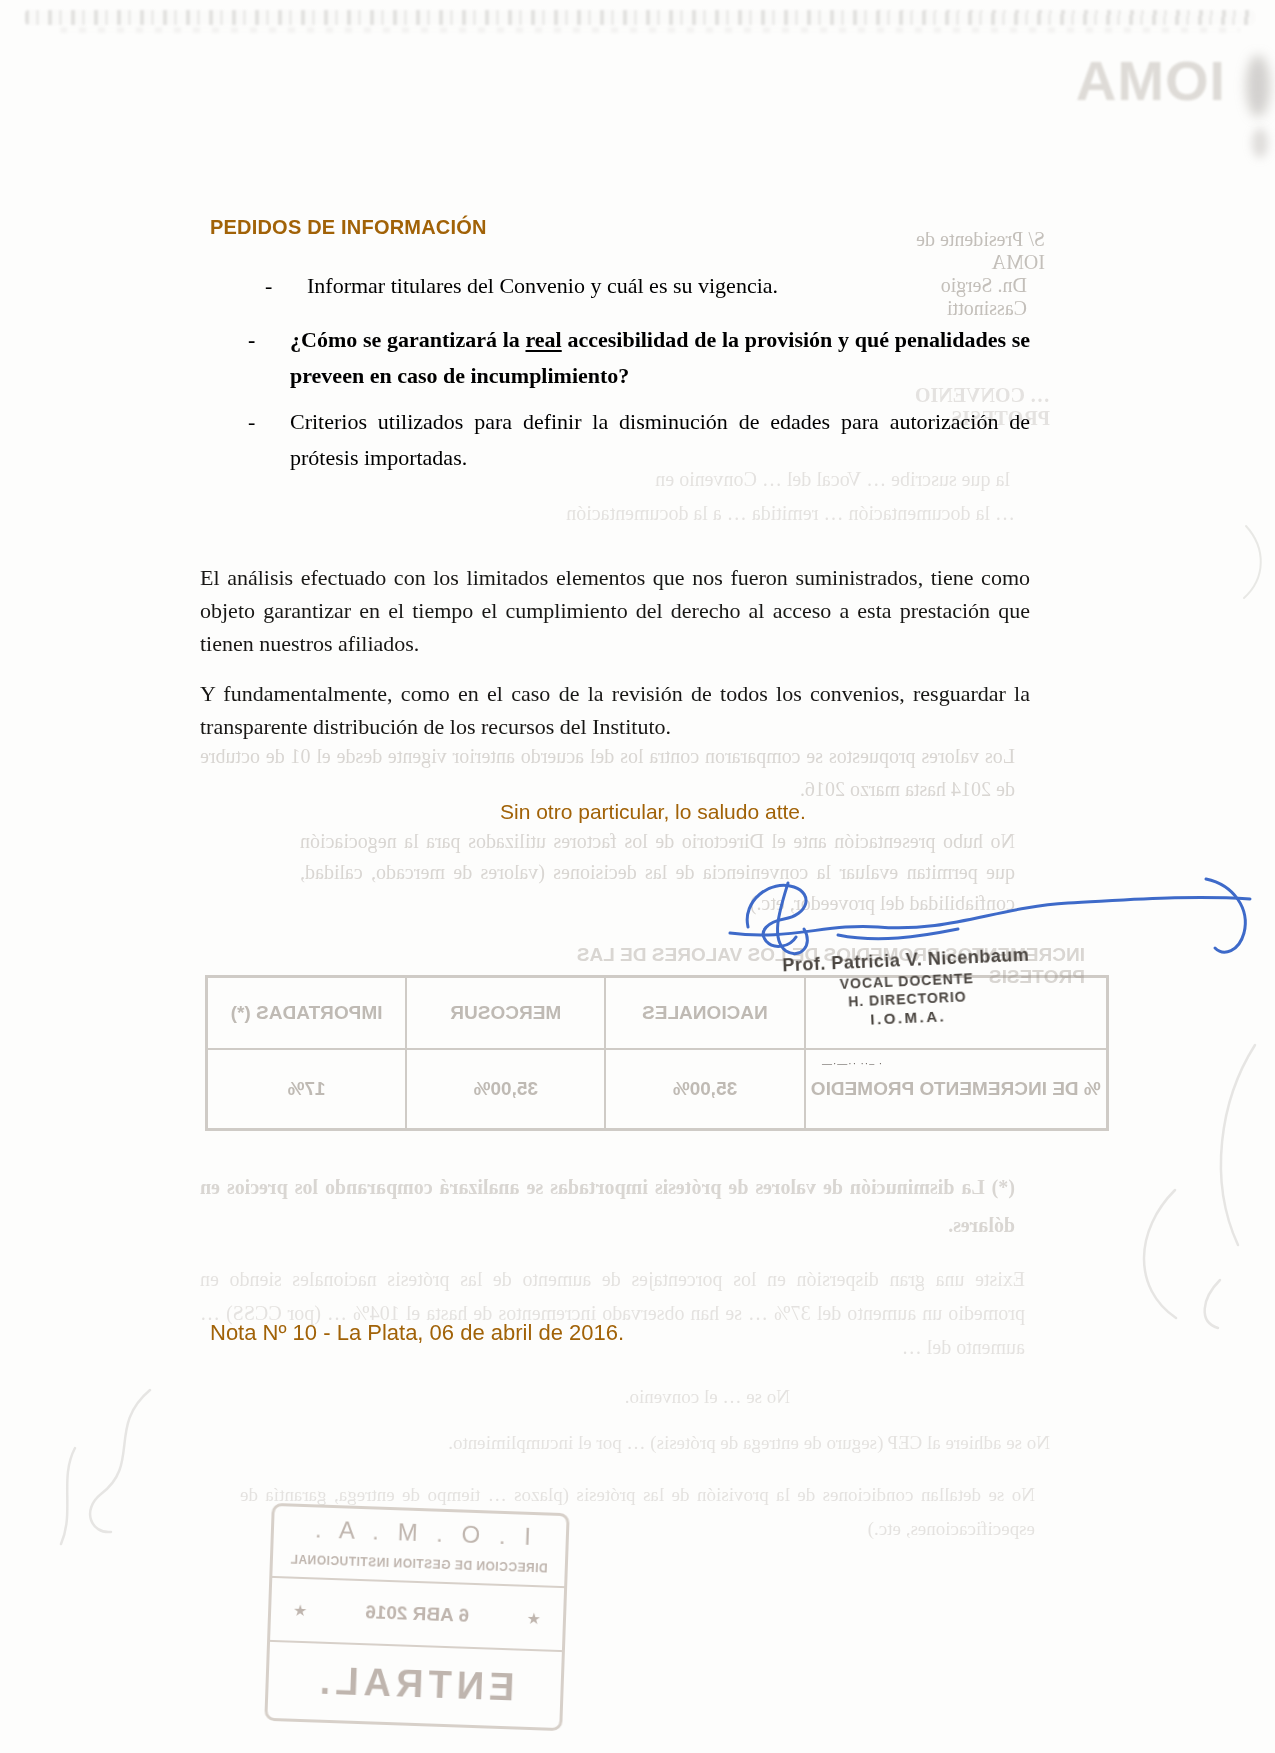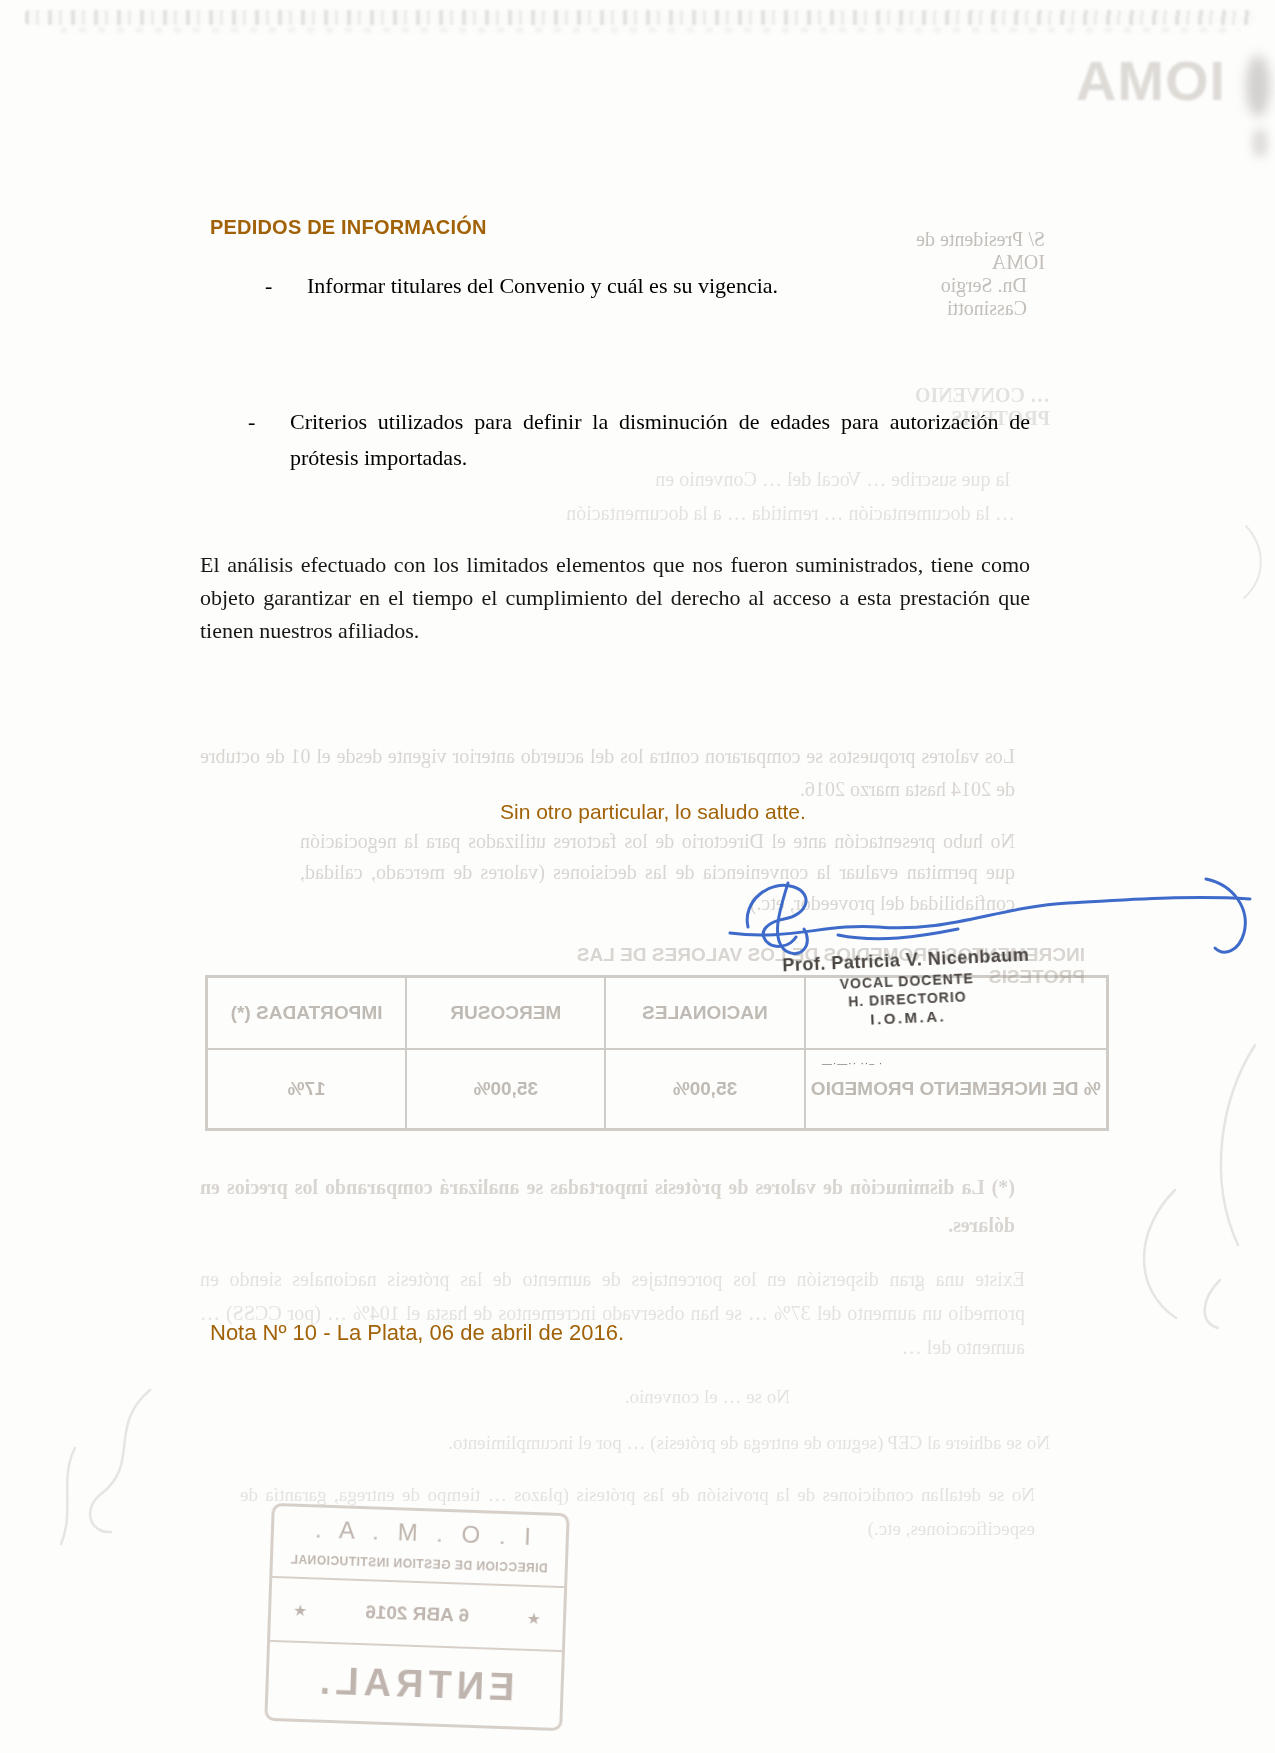--- a/index.html
+++ b/index.html
@@ -173,6 +173,9 @@
 
   <div class="abs bullet" style="top:268px;margin-left:17px;"><span>Informar titulares del Convenio y cuál es su vigencia.</span></div>
 
+  <div class="abs bullet b-bold just" style="top:322px;">
+    <span>¿Cómo se garantizará la </span><span class="u">real</span><span> accesibilidad de la provisión y qué penalidades se preveen en caso de incumplimiento?</span>
+  </div>
 
   <div class="abs bullet just" style="top:404px;"><span>Criterios utilizados para definir la disminución de edades para autorización de prótesis importadas.</span></div>
 

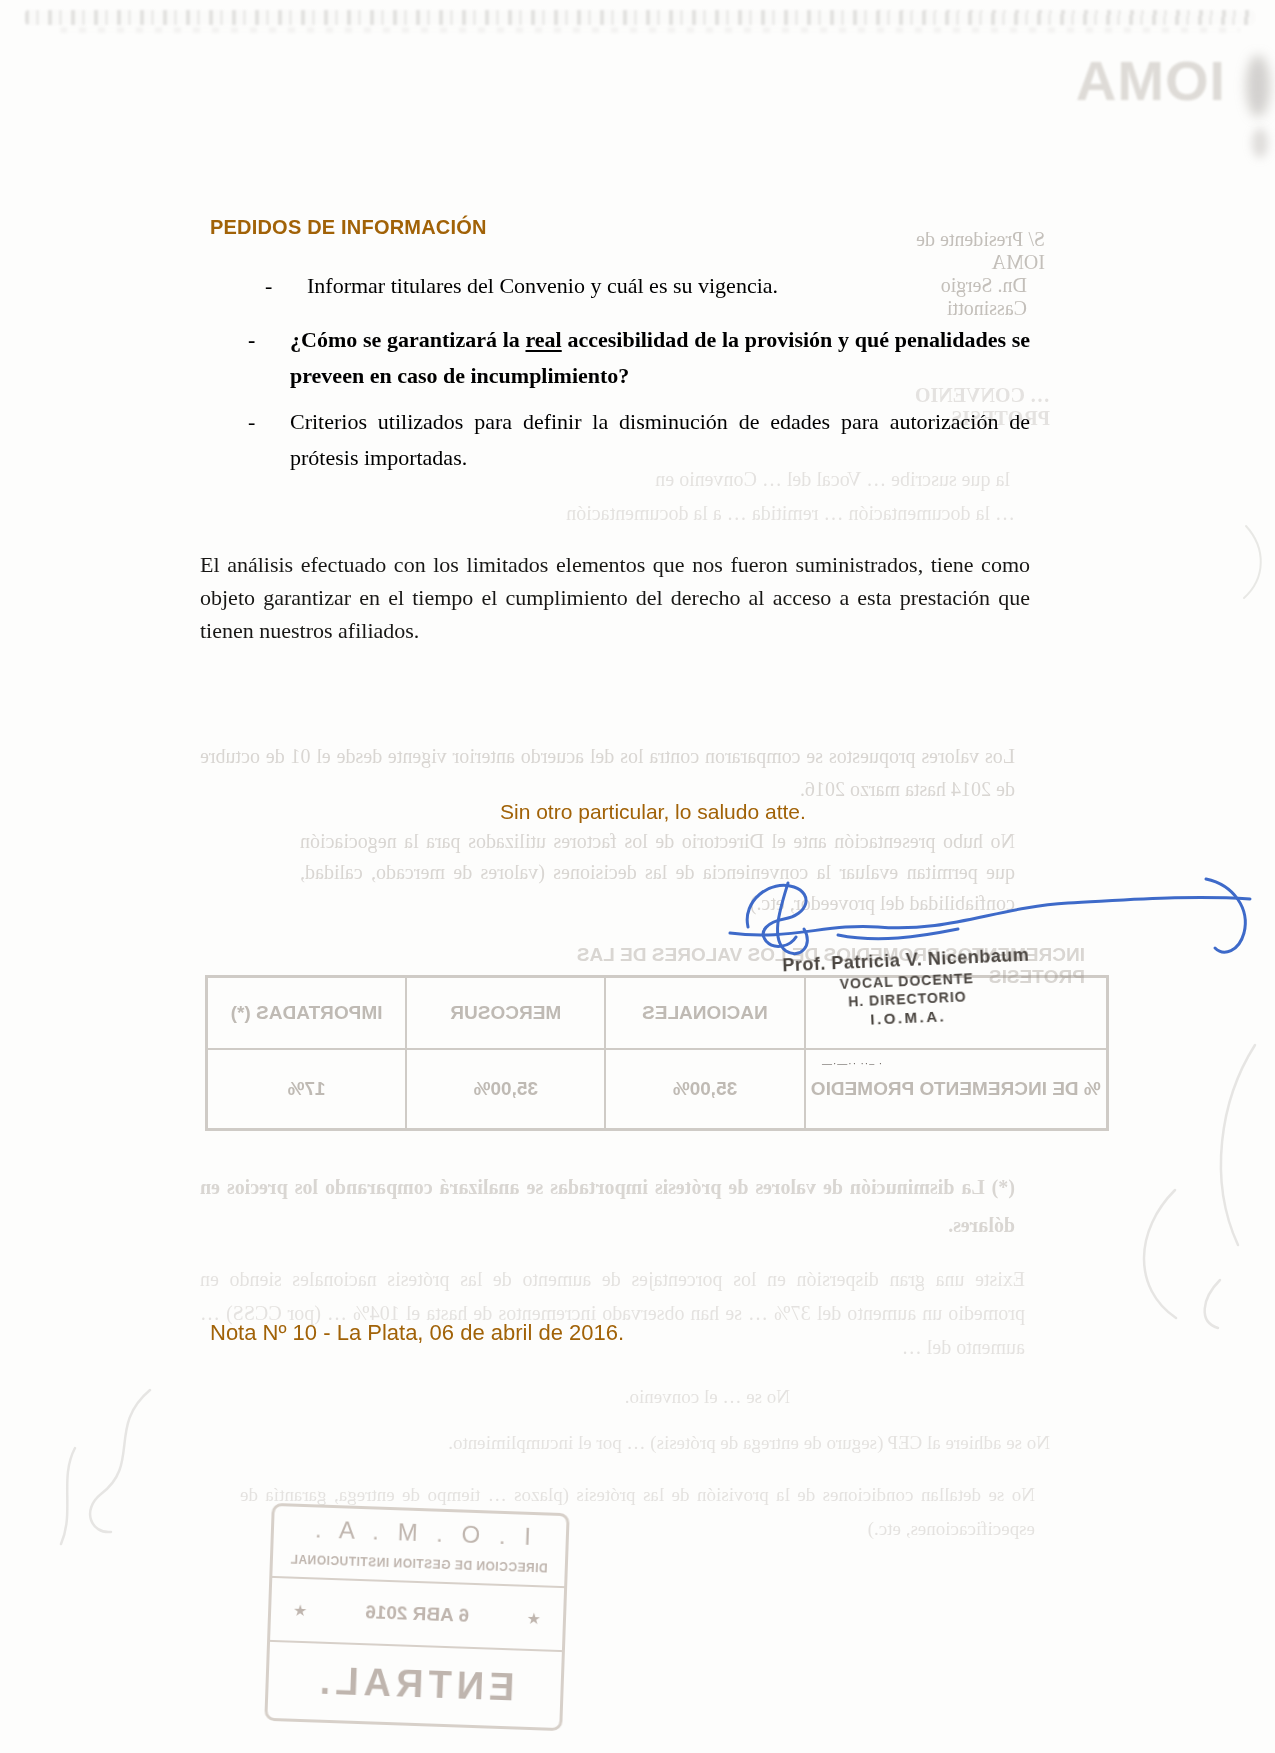--- a/index.html
+++ b/index.html
@@ -19,7 +19,7 @@
   .bullet::before { content:"-"; position:absolute; left:-42px; top:0; }
   .b-bold  { font-weight:bold; }
   .u { text-decoration:underline; text-decoration-thickness:2px; text-underline-offset:3px; }
-  .para { left:200px; width:830px; font-size:22px; line-height:33px; }
+  .para { left:200px; width:830px; font-size:22px; line-height:33px;margin-top:13px; }
   .closing { left:500px; top:800px; font-size:21px; }
   .nota { left:210px; top:1320px; font-size:22px;text-align:center; }
 

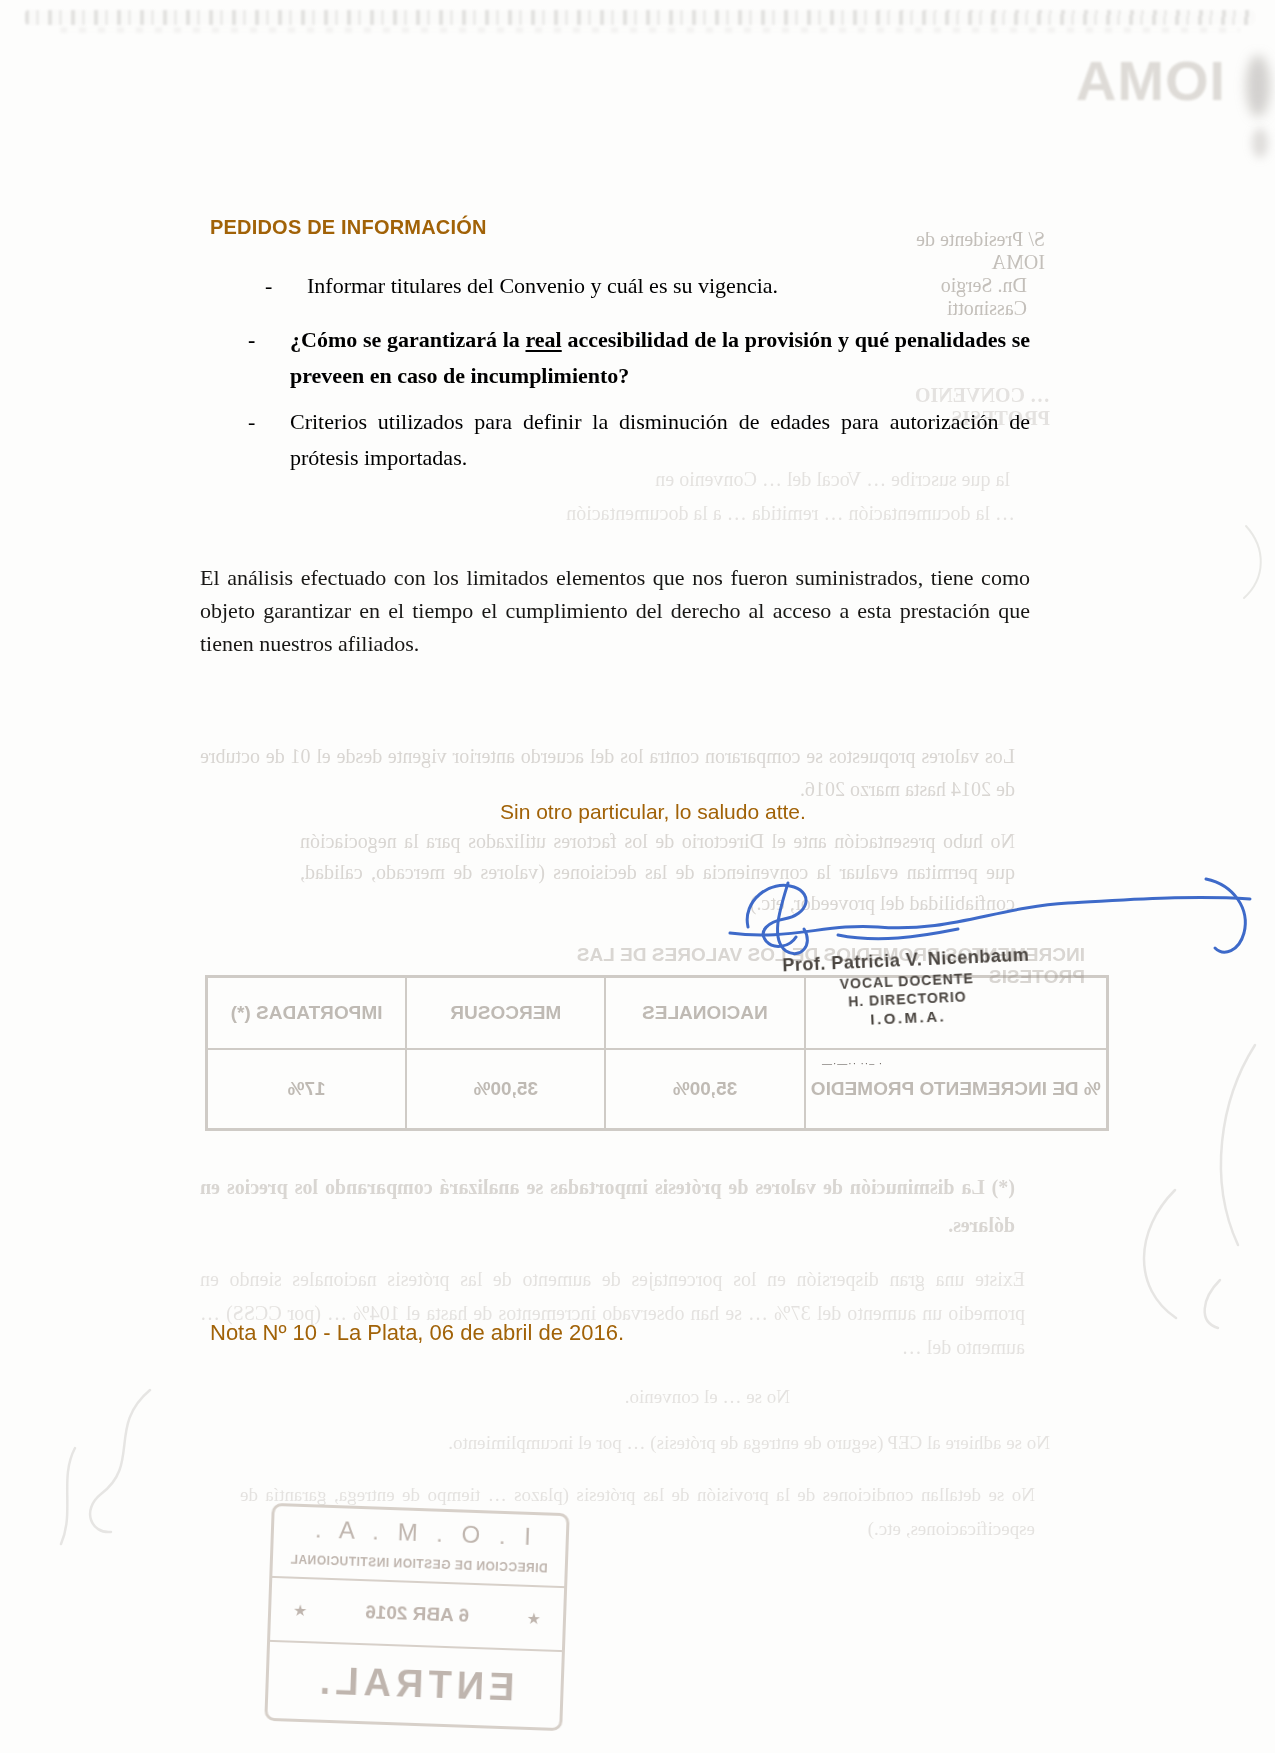--- a/index.html
+++ b/index.html
@@ -182,6 +182,7 @@
 
   <div class="abs serif para just" style="top:548px;">El análisis efectuado con los limitados elementos que nos fueron suministrados, tiene como objeto garantizar en el tiempo el cumplimiento del derecho al acceso a esta prestación que tienen nuestros afiliados.</div>
 
+  <div class="abs serif para just" style="top:664px;">Y fundamentalmente, como en el caso de la revisión de todos los convenios, resguardar la transparente distribución de los recursos del Instituto.</div>
 
   <div class="abs sans closing">Sin otro particular, lo saludo atte.</div>
 

